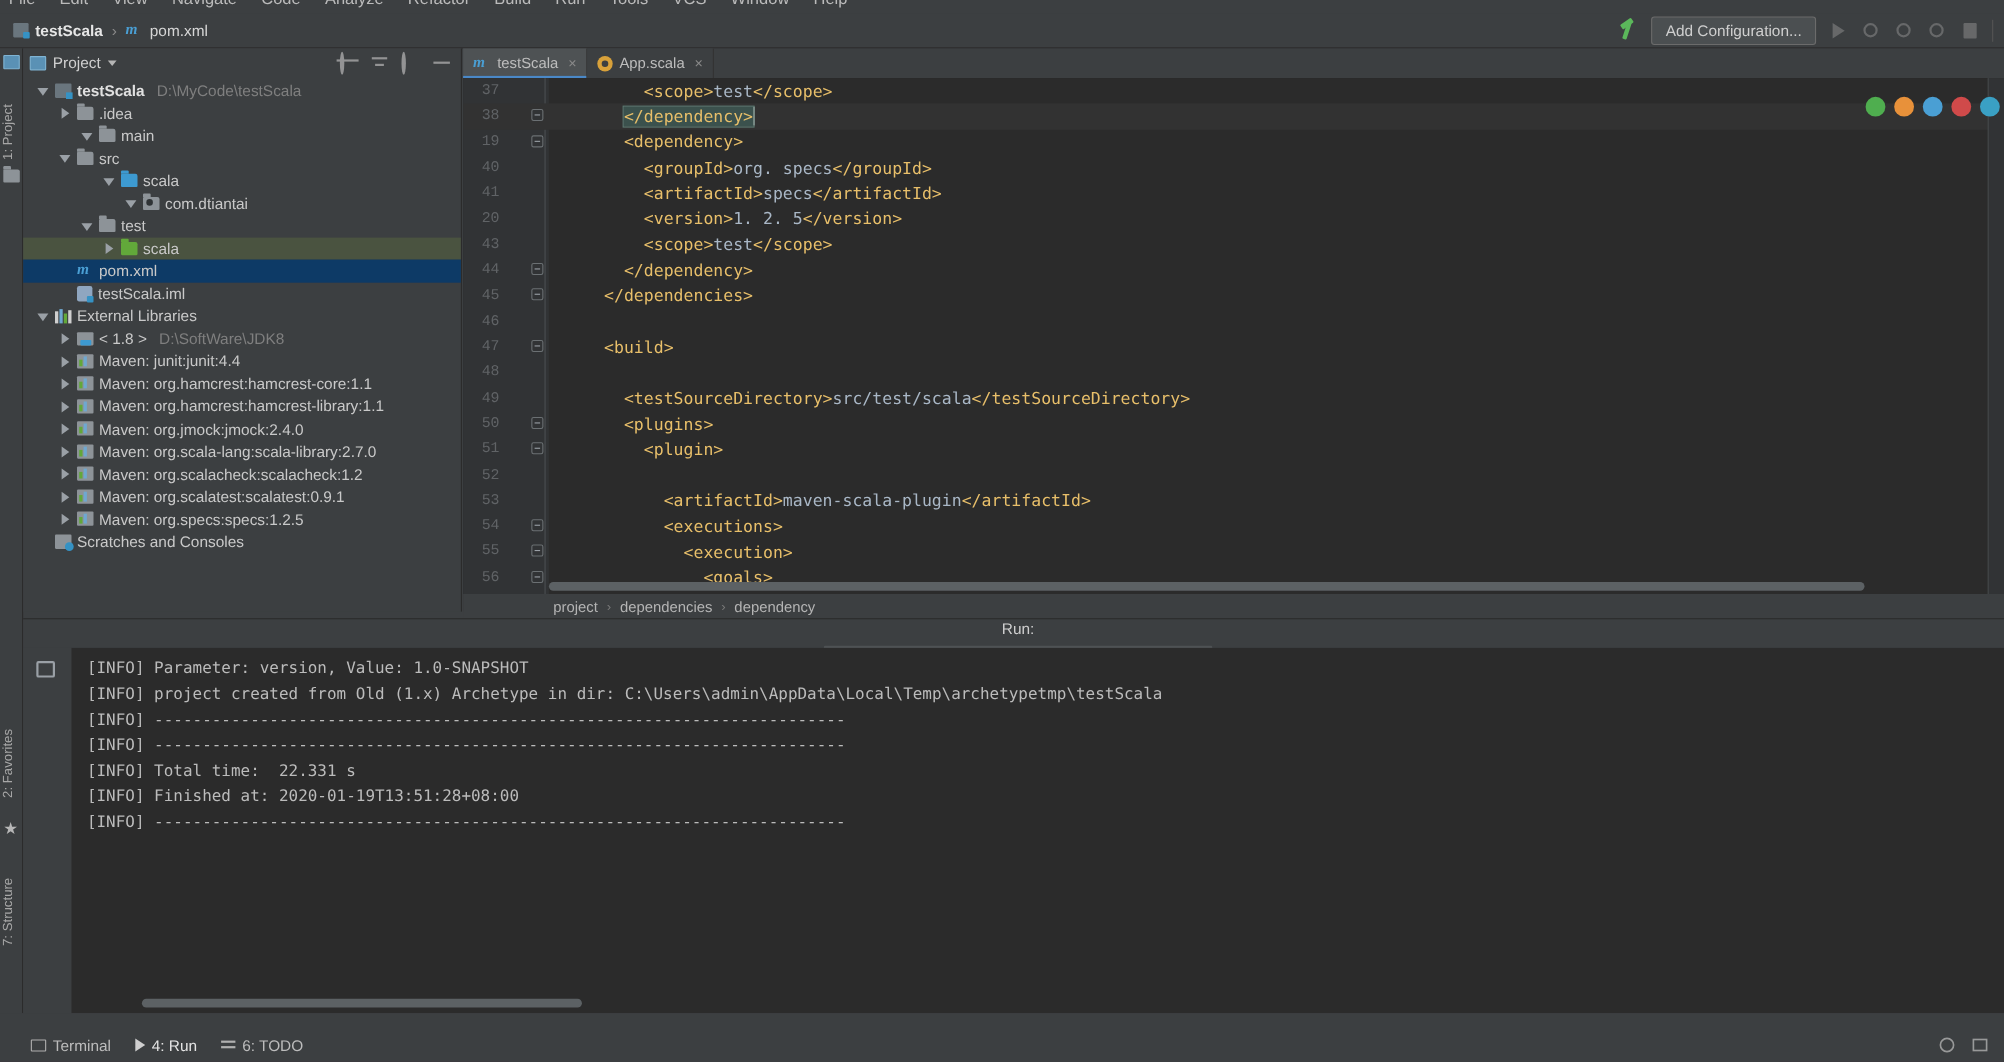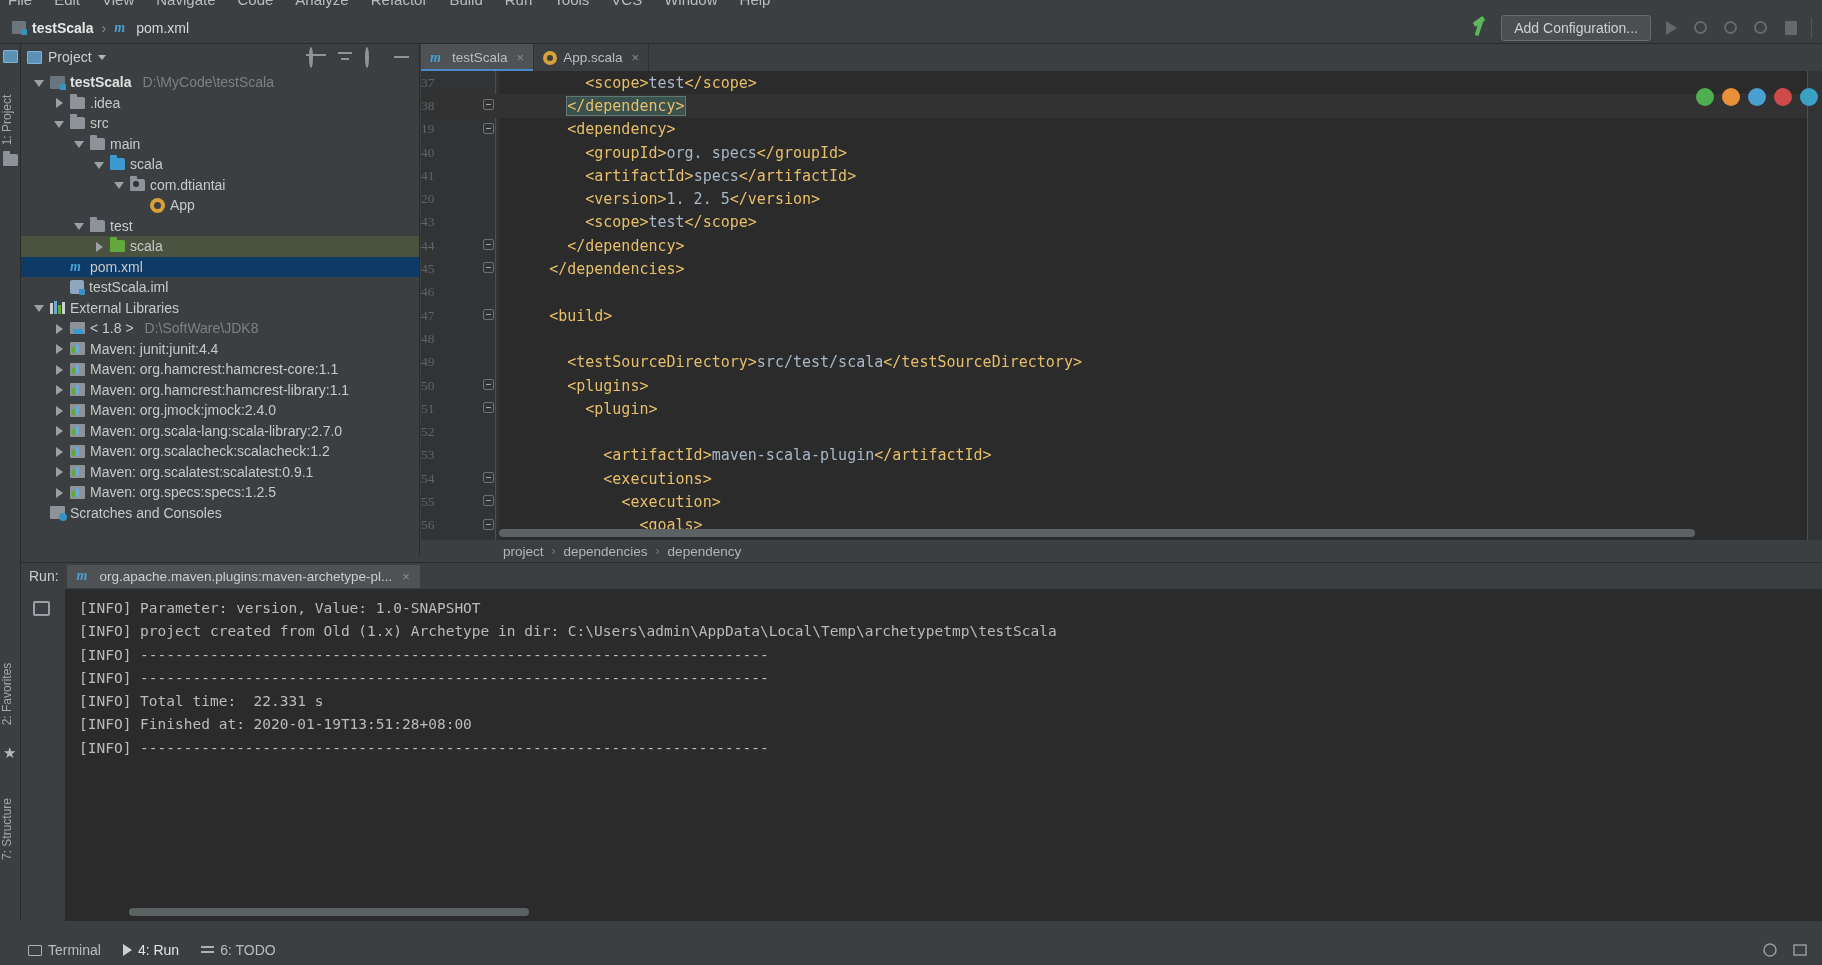--- a/index.html
+++ b/index.html
@@ -177,8 +177,8 @@
   .code-lines { position: absolute; left: 0; top: 0; right: 0; height: 100%; }
   .cline { height: 23.3px; display: flex; align-items: center; font-size: 15px;
            font-family: "DejaVu Sans Mono", monospace; white-space: pre; }
-  .lnum { width: 58px; text-align: left; padding-right: 8px; color: #606366; font-size: 13.5px;
-          font-family: Liberation Serif, serif; flex: 0 0 58px; }
+  .lnum { width: 58px; text-align: center; padding-right: 8px; color: #606366; font-size: 13.5px;
+          font-family: Liberation Mono, monospace; flex: 0 0 58px; }
   .foldmark { width: 20px; flex: 0 0 20px; position: relative; height: 23.3px; }
   .foldmark .box {
     position: absolute; left: 4px; top: 5px; width: 11px; height: 11px;

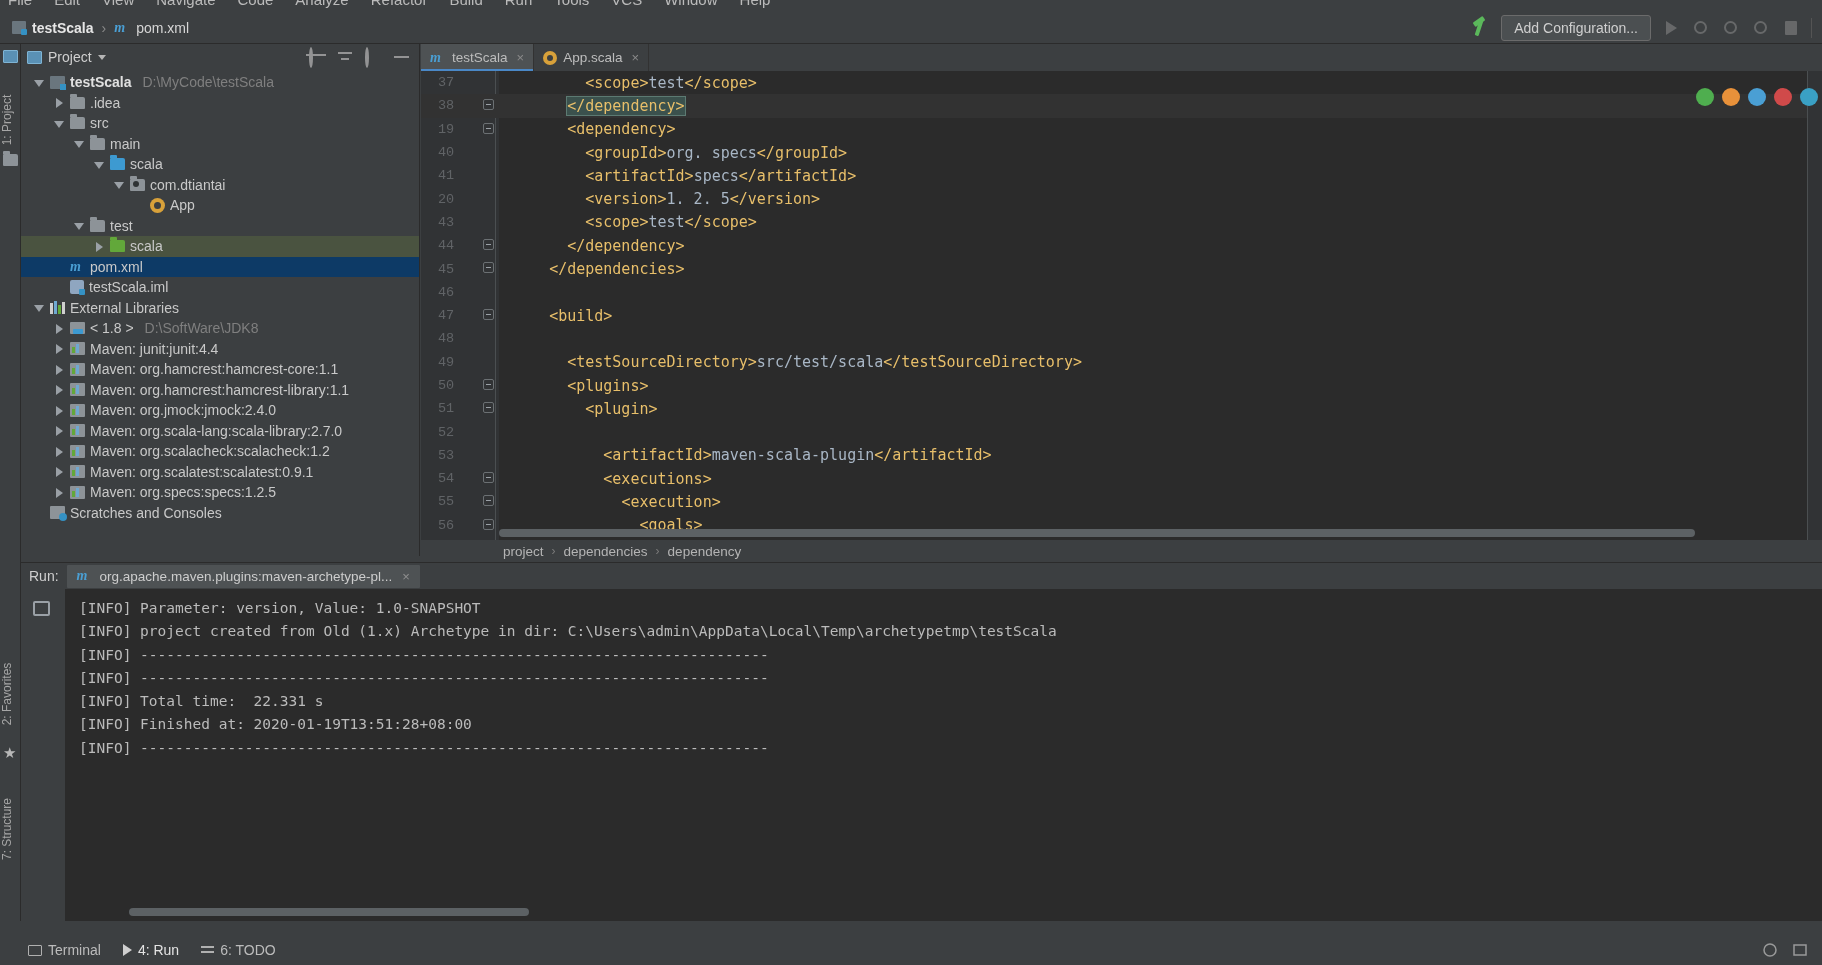--- a/index.html
+++ b/index.html
@@ -362,16 +362,16 @@
           <span class="node-label">.idea</span>
         </div>
         <div class="node">
-          <span style="width:28px;flex:0 0 28px;"></span>
-          <span class="arrow d"></span>
-          <span class="folder"></span>
-          <span class="node-label">src</span>
-        </div>
-        <div class="node">
           <span style="width:48px;flex:0 0 48px;"></span>
           <span class="arrow d"></span>
           <span class="folder"></span>
           <span class="node-label">main</span>
+        </div>
+        <div class="node">
+          <span style="width:28px;flex:0 0 28px;"></span>
+          <span class="arrow d"></span>
+          <span class="folder"></span>
+          <span class="node-label">src</span>
         </div>
         <div class="node">
           <span style="width:68px;flex:0 0 68px;"></span>

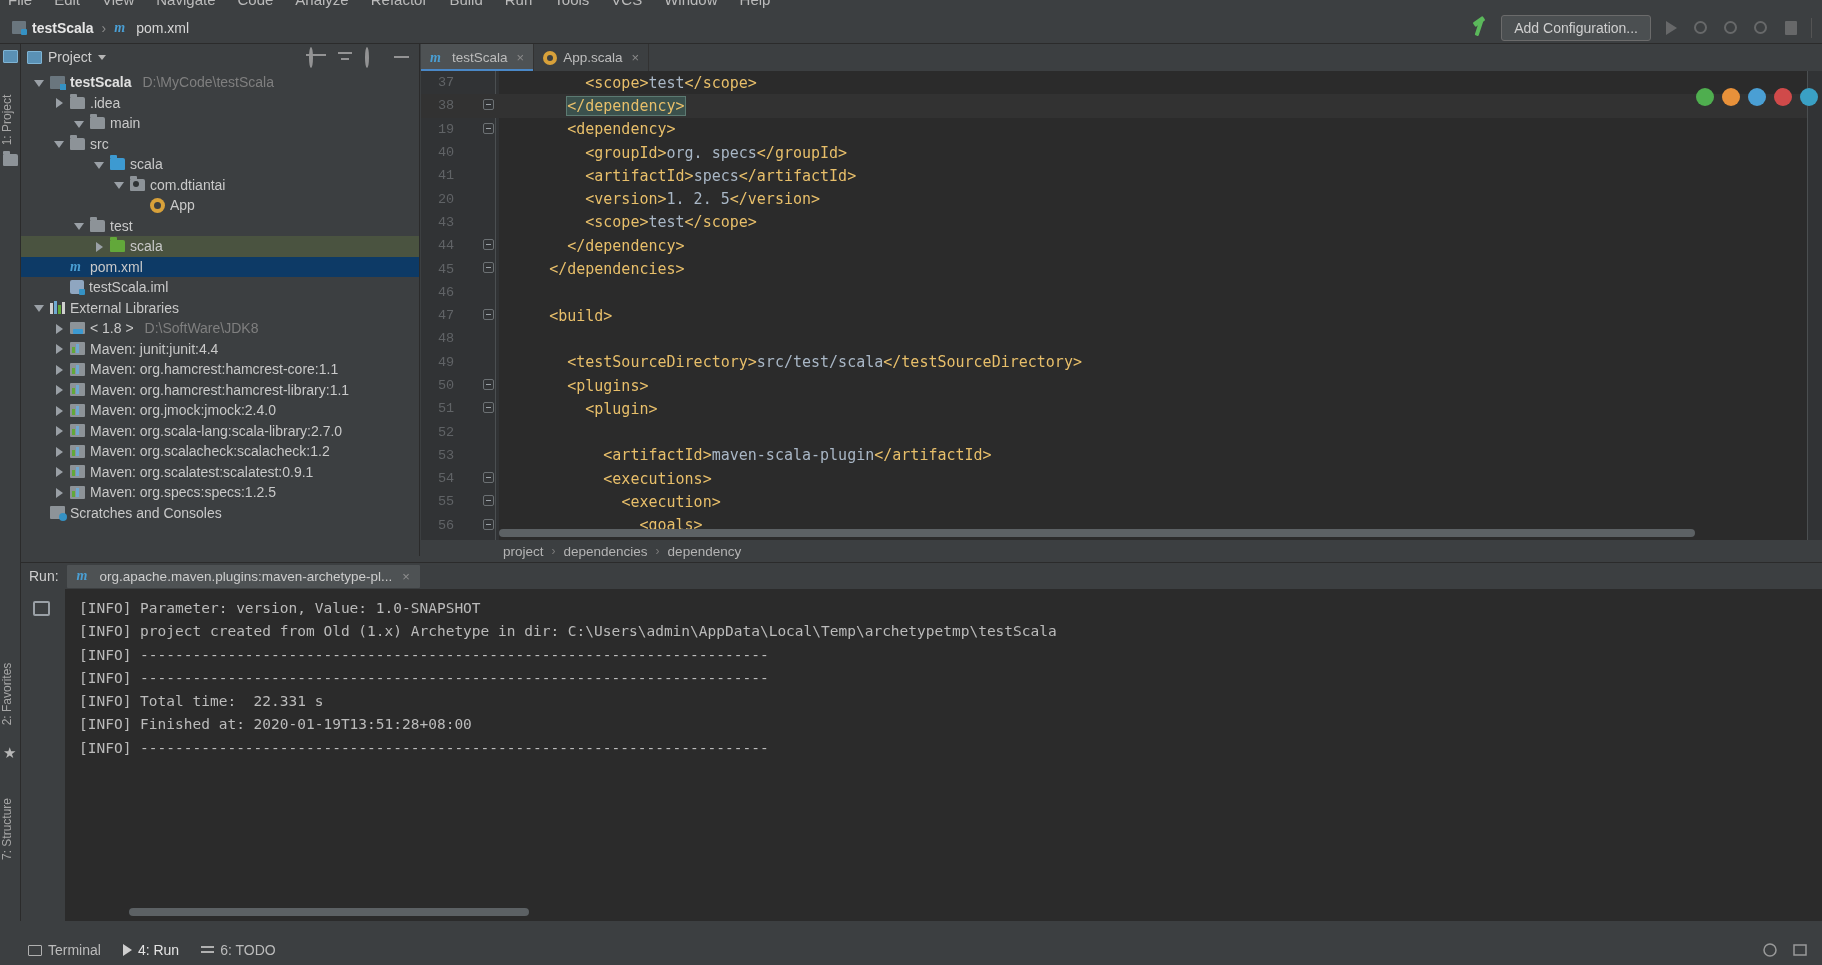--- a/index.html
+++ b/index.html
@@ -386,12 +386,6 @@
           <span class="node-label">com.dtiantai</span>
         </div>
         <div class="node">
-          <span style="width:108px;flex:0 0 108px;"></span>
-          <span class="arrow"></span>
-          <span class="scala-obj"></span>
-          <span class="node-label">App</span>
-        </div>
-        <div class="node">
           <span style="width:48px;flex:0 0 48px;"></span>
           <span class="arrow d"></span>
           <span class="folder"></span>

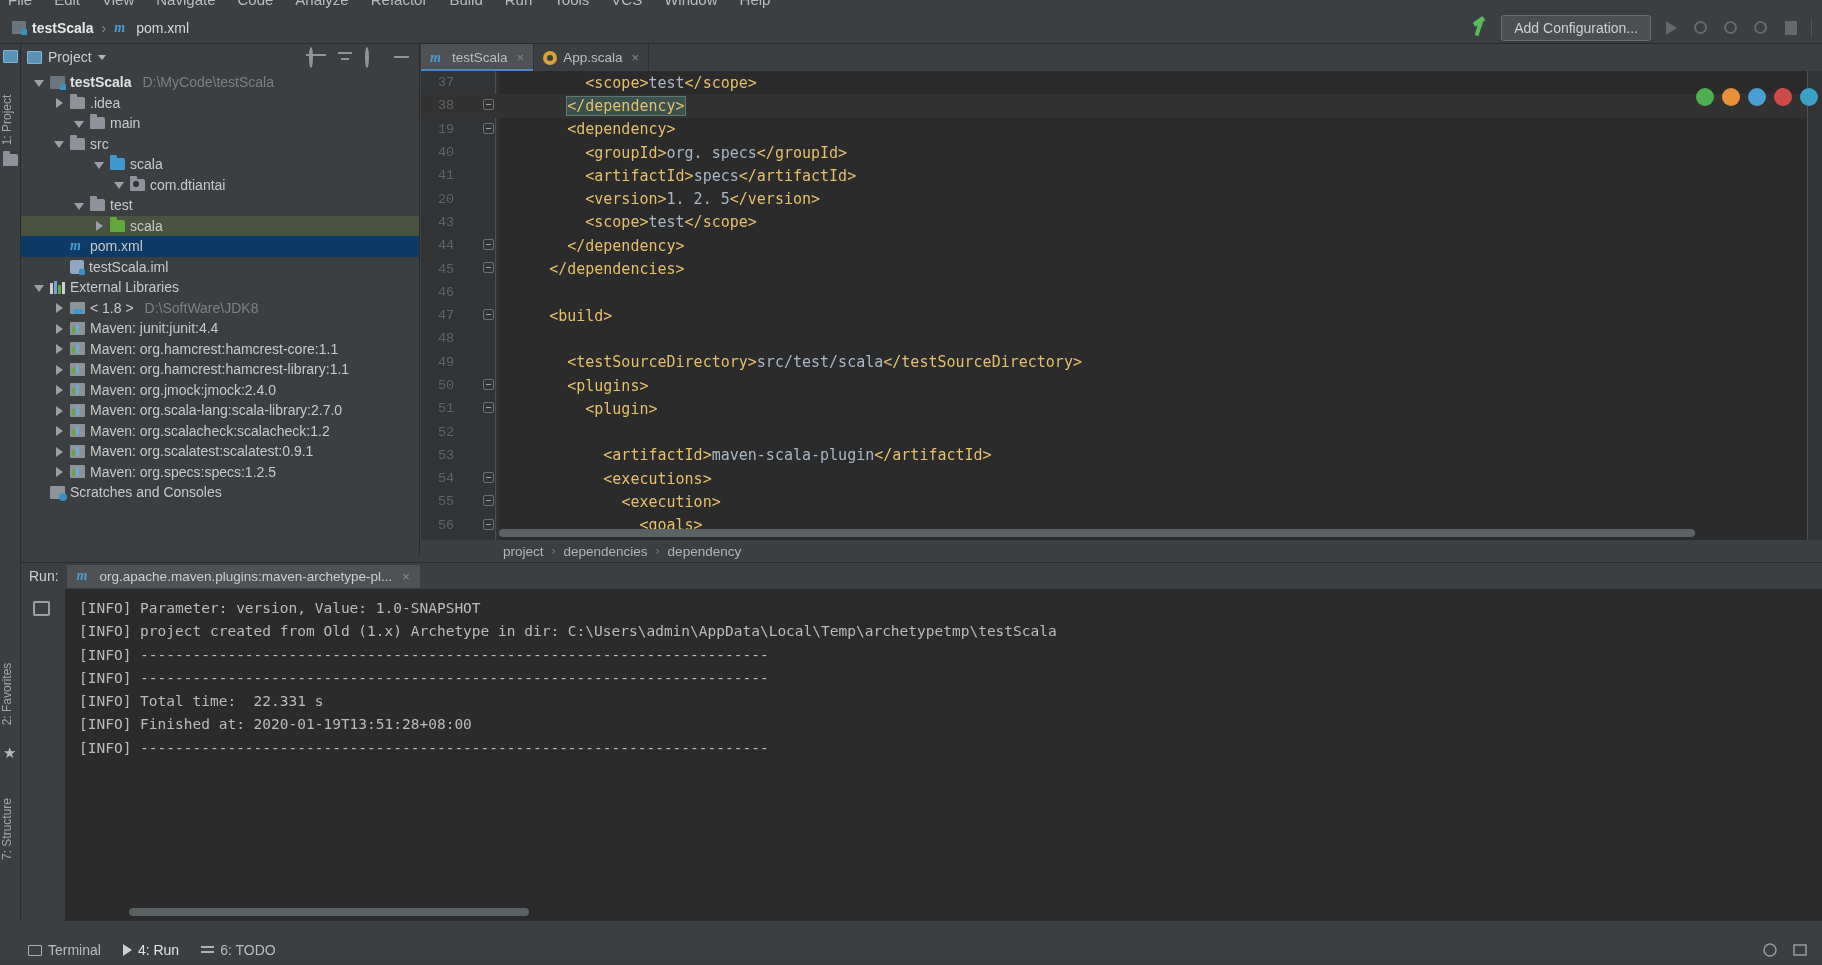--- a/index.html
+++ b/index.html
@@ -214,7 +214,7 @@
     position: absolute; left: 21px; top: 562px; right: 0; height: 359px;
     background: #3c3f41; border-top: 1px solid #2b2b2b;
   }
-  .run-header { height: 26px; display: flex; align-items: center; gap: 8px; padding-left: 8px; }
+  .run-header { height: 26px; display: flex; align-items: center; gap: 8px; padding-left: 8px; flex-direction: column; }
   .run-label { font-size: 14px; color: #cfcfcf; }
   .run-tab {
     display: flex; align-items: center; gap: 7px; background: #4e5254;

